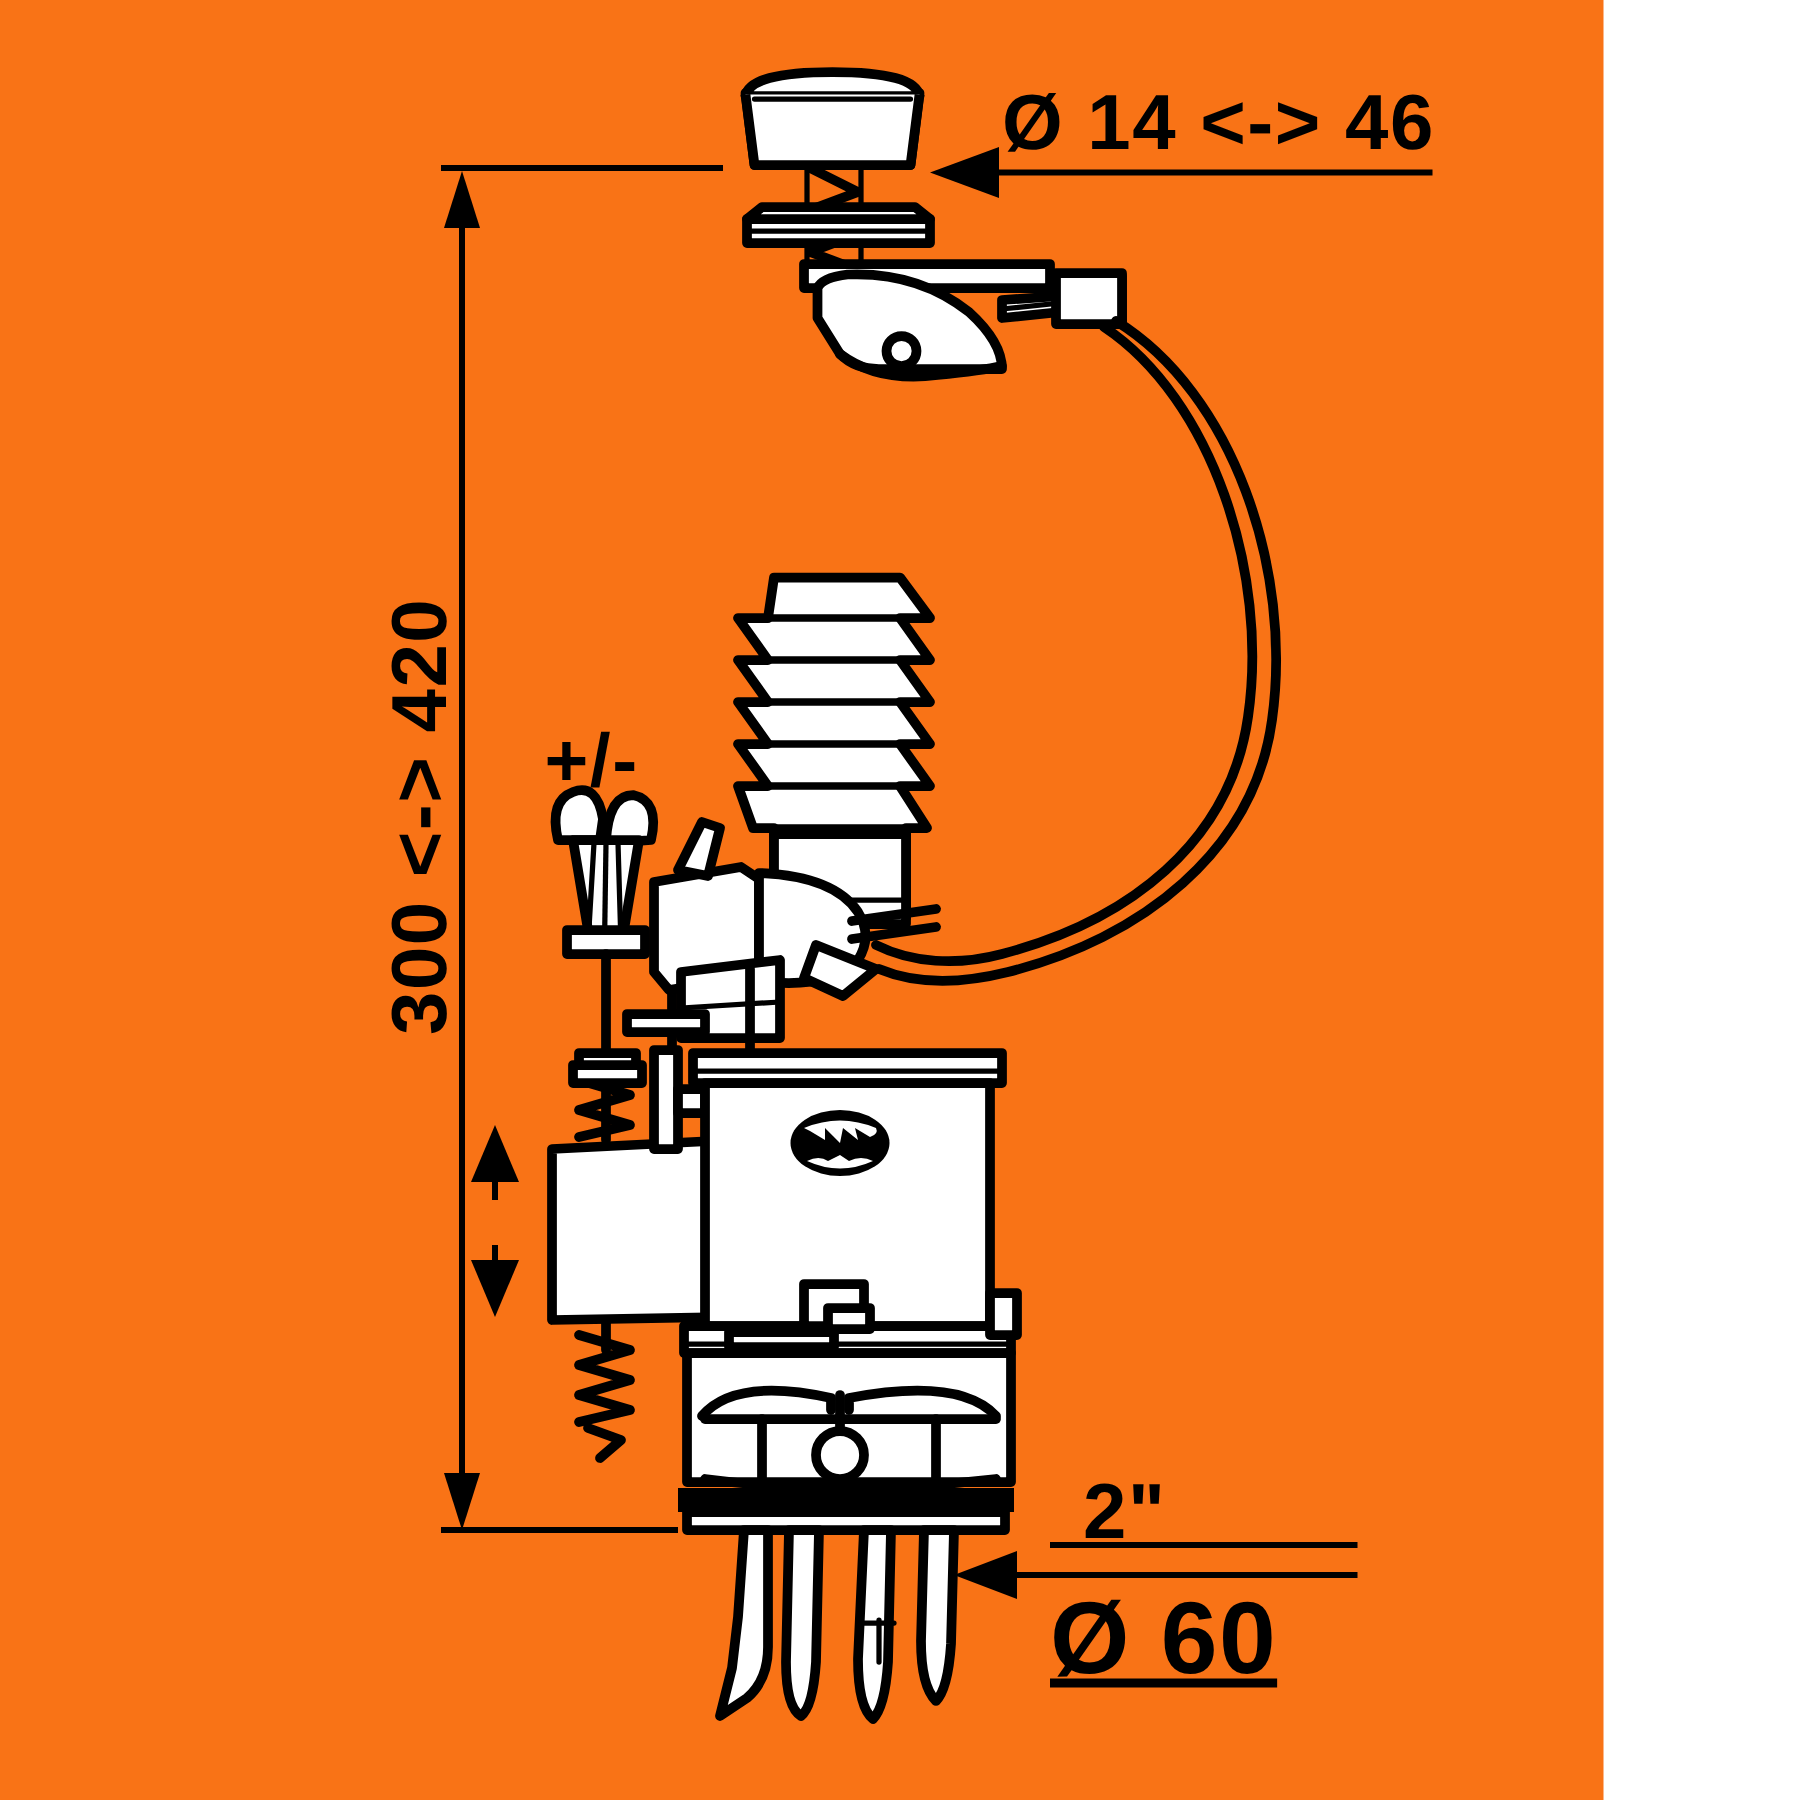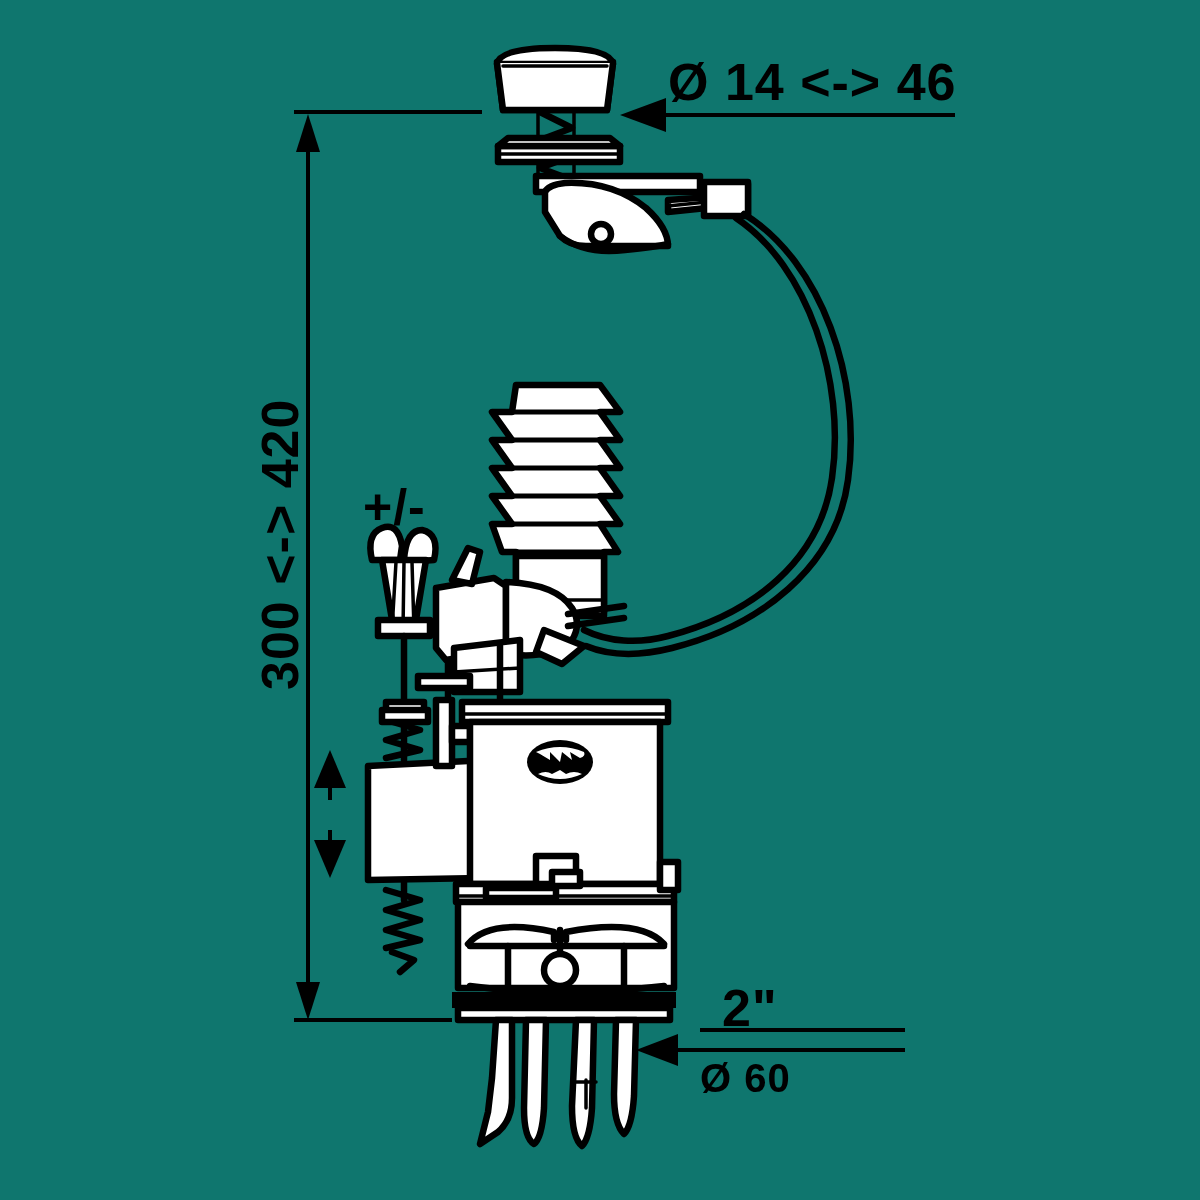--- a/index.html
+++ b/index.html
@@ -12,9 +12,9 @@
   }
   #canvas {
     position: relative;
-    width: 1200px;
+    width: 1069px;
     height: 1200px;
-    background: #0f766e;
+    background: #f97316;
     overflow: hidden;
   }
   svg.drawing {

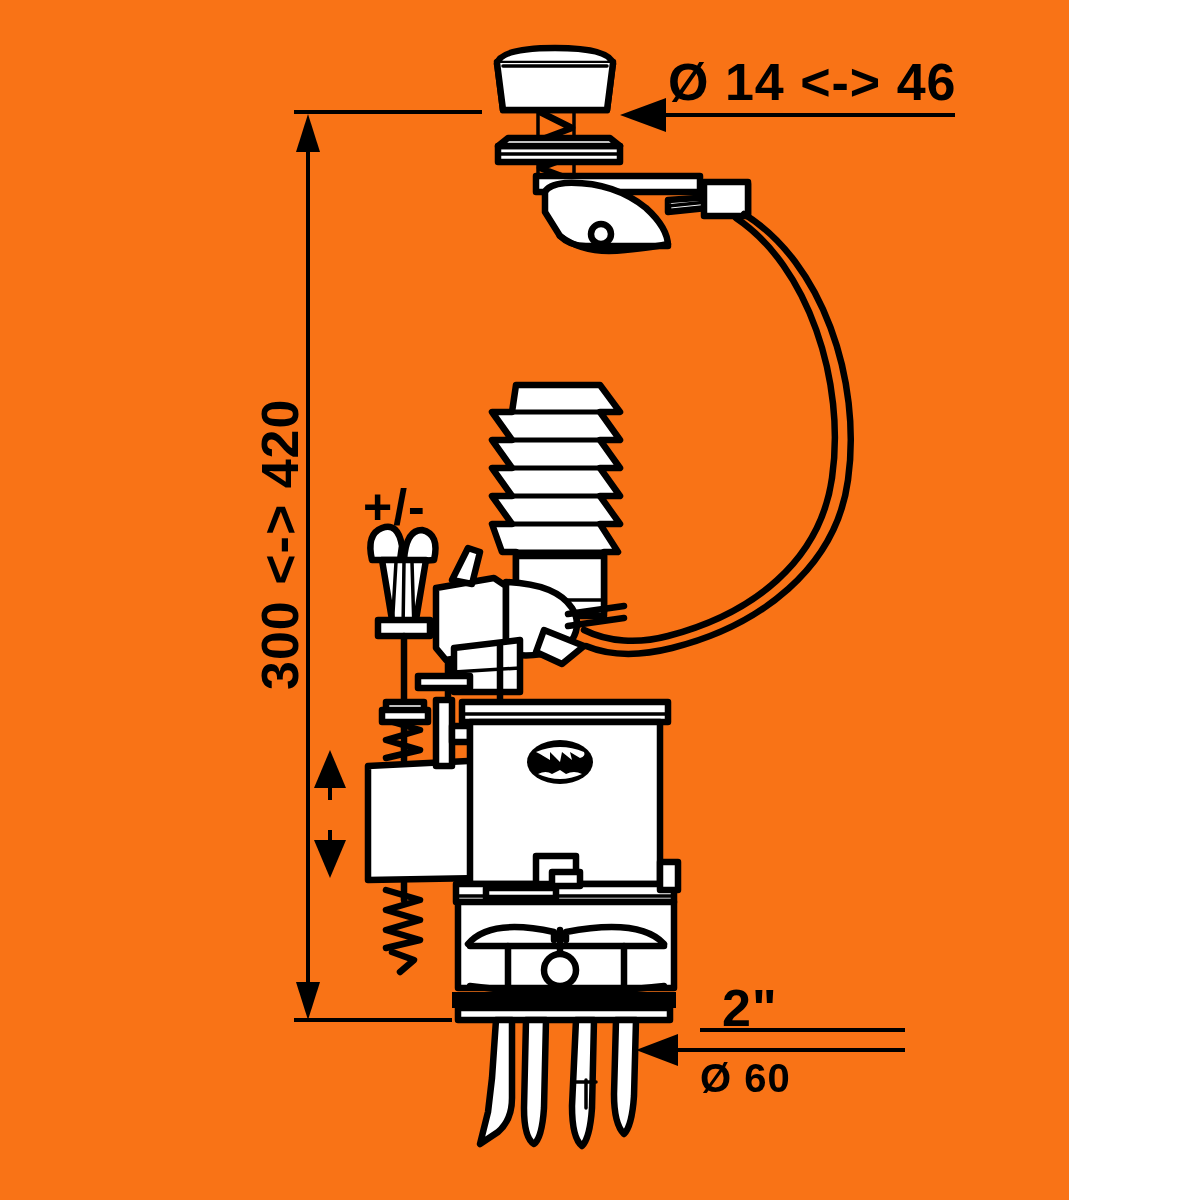--- a/index.html
+++ b/index.html
@@ -38,7 +38,7 @@
                     transform: rotate(-90deg) translate(-320px, 0px); }
   #lbl-plusminus  { left: 363px; top: 482px; font-size: 50px; letter-spacing: 1px; }
   #lbl-inch       { left: 722px; top: 982px; font-size: 52px; letter-spacing: 1px; }
-  #lbl-diam-bot   { left: 700px; top: 1058px;font-size: 40px; letter-spacing: 1px; }
+  #lbl-diam-bot   { left: 700px; top: 1058px;font-size: 68px; letter-spacing: 1px; text-decoration: underline; }
 </style>
 </head>
 <body>

